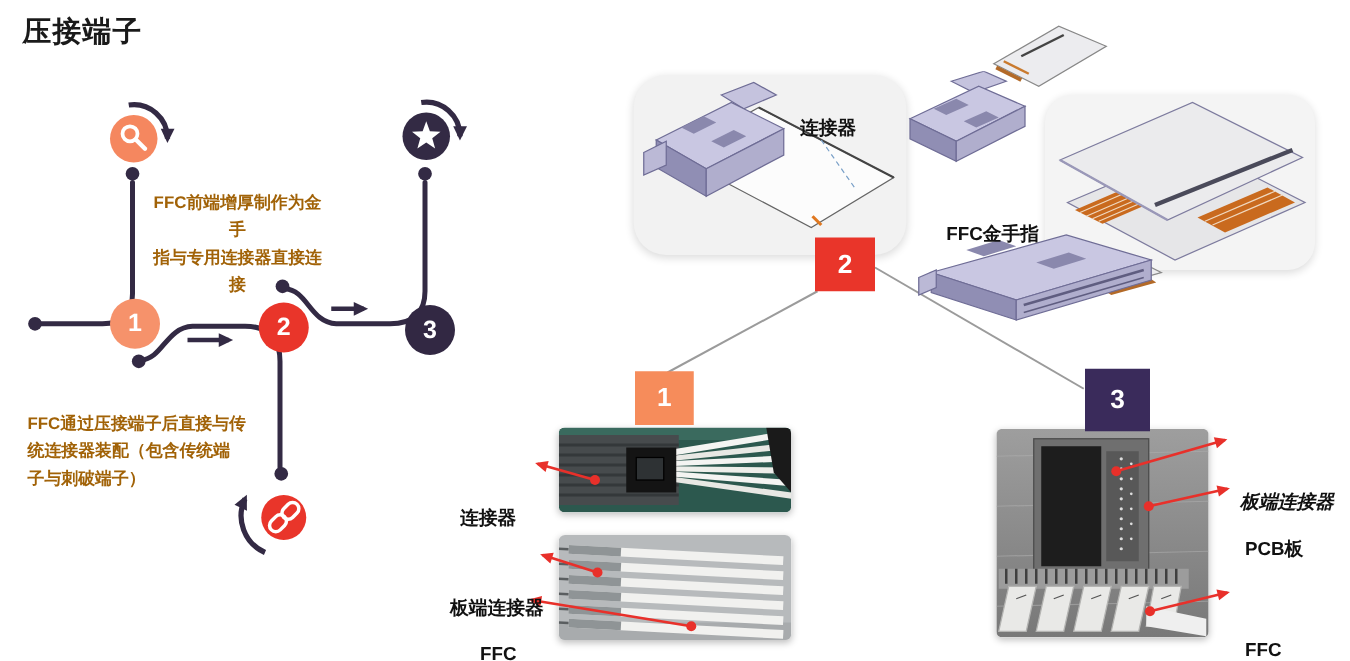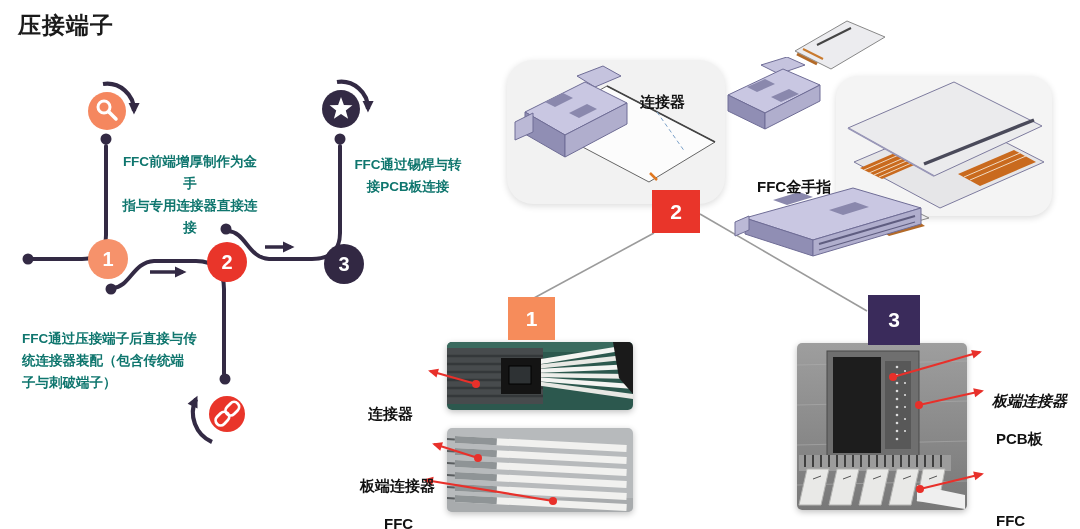--- a/index.html
+++ b/index.html
@@ -7,7 +7,7 @@
           font-family:"Liberation Sans","DejaVu Sans",sans-serif;}
   .abs{position:absolute;}
   #page-title{left:18px;top:10px;font-size:23px;font-weight:700;color:#1a1a1a;letter-spacing:1px;z-index:50;}
-  .desc{font-weight:700;color:#0f766e;font-size:13.5px;line-height:22px;white-space:pre-line;z-index:50;}
+  .desc{font-weight:700;color:#a16207;font-size:13.5px;line-height:22px;white-space:pre-line;z-index:50;}
   #desc-1{left:120px;top:151px;width:140px;text-align:center;}
   #desc-2{left:22px;top:328px;width:195px;text-align:left;}
   #desc-3{left:343px;top:154px;width:130px;text-align:center;}

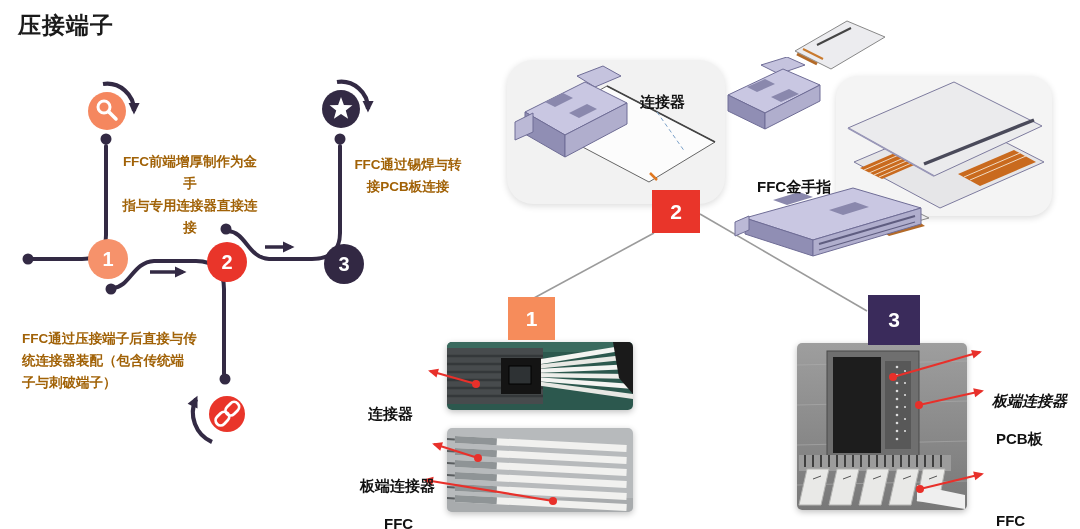--- a/index.html
+++ b/index.html
@@ -53,8 +53,6 @@
   <div class="abs desc" id="desc-2">FFC通过压接端子后直接与传
 统连接器装配（包含传统端
 子与刺破端子）</div>
-  <div class="abs desc" id="desc-3">FFC通过锡焊与转
-接PCB板连接</div>
 
   <div class="abs card" id="card-a">
     <svg width="218" height="144" viewBox="0 0 218 144">

